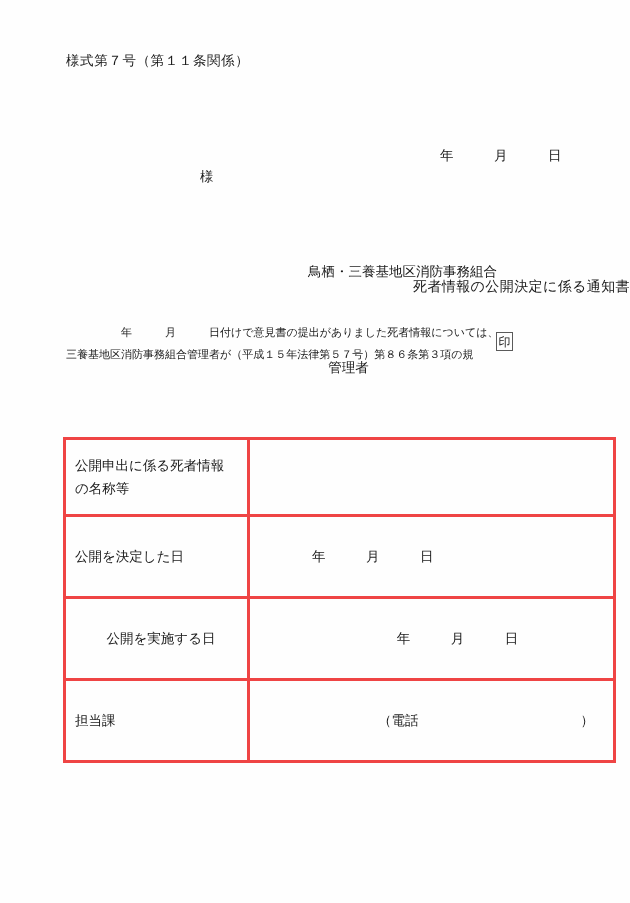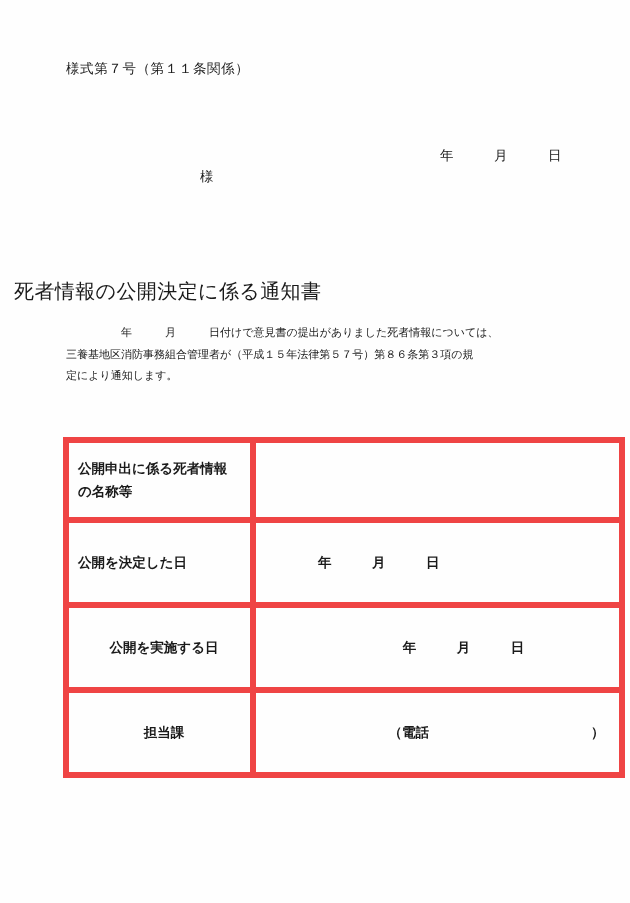--- a/index.html
+++ b/index.html
@@ -30,7 +30,6 @@
     font-size: 13.5px;
     letter-spacing: 0.6px;
     white-space: pre;
-    margin-top: 8px;
   }
 
   

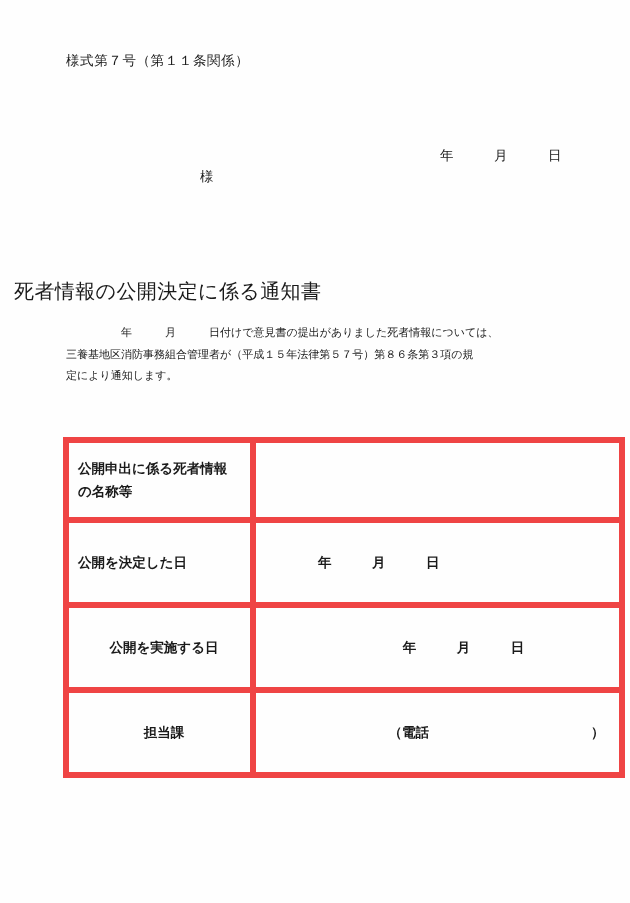--- a/index.html
+++ b/index.html
@@ -160,6 +160,13 @@
 
   <div class="addressee">様</div>
 
+  <div class="issuer">
+    <span class="issuer-line">鳥栖・三養基地区消防事務組合</span>
+    <span class="issuer-line">
+      <span>管理者</span>
+      <span class="seal-box">印</span>
+    </span>
+  </div>
 
   <div class="doc-title">死者情報の公開決定に係る通知書</div>
 

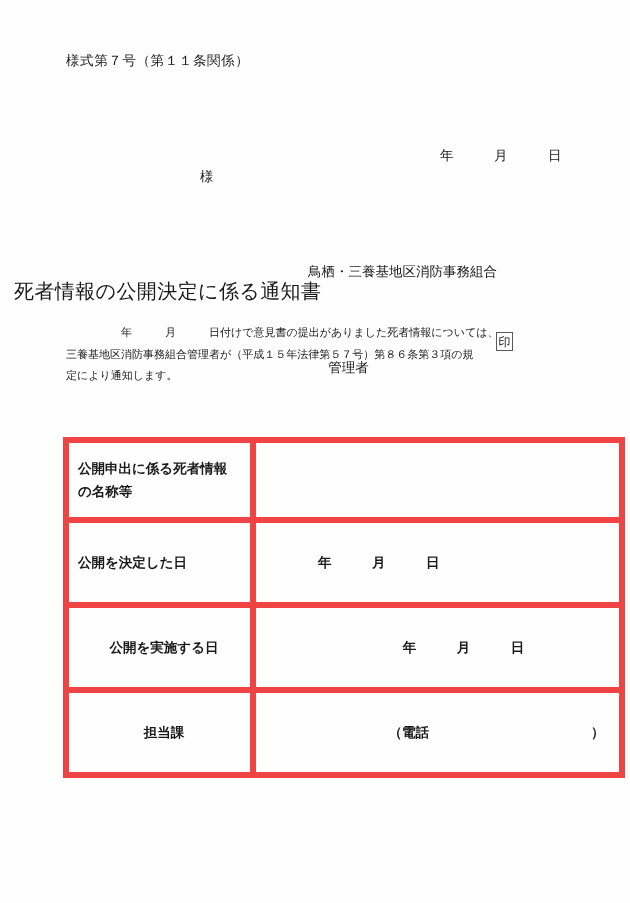--- a/index.html
+++ b/index.html
@@ -83,8 +83,8 @@
     left: 0;
     right: 0;
     top: 278px;
-    text-align: left;
-    font-size: 20px;
+    text-align: right;
+    font-size: 14px;
     letter-spacing: 0.4px;
     padding-left: 14px;
     box-sizing: border-box;

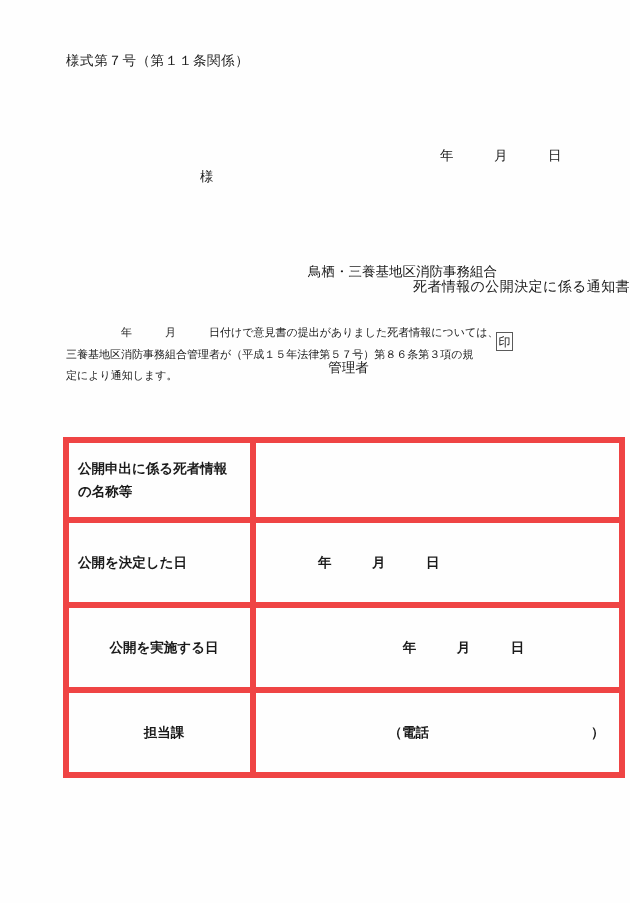--- a/index.html
+++ b/index.html
@@ -173,7 +173,6 @@
   <div class="body-text">
     <span class="line">　　　　　年　　　月　　　日付けで意見書の提出がありました死者情報については、</span>
     <span class="line">三養基地区消防事務組合管理者が（平成１５年法律第５７号）第８６条第３項の規</span>
-    <span class="line">定により通知します。</span>
   </div>
 
   <table class="form-table">

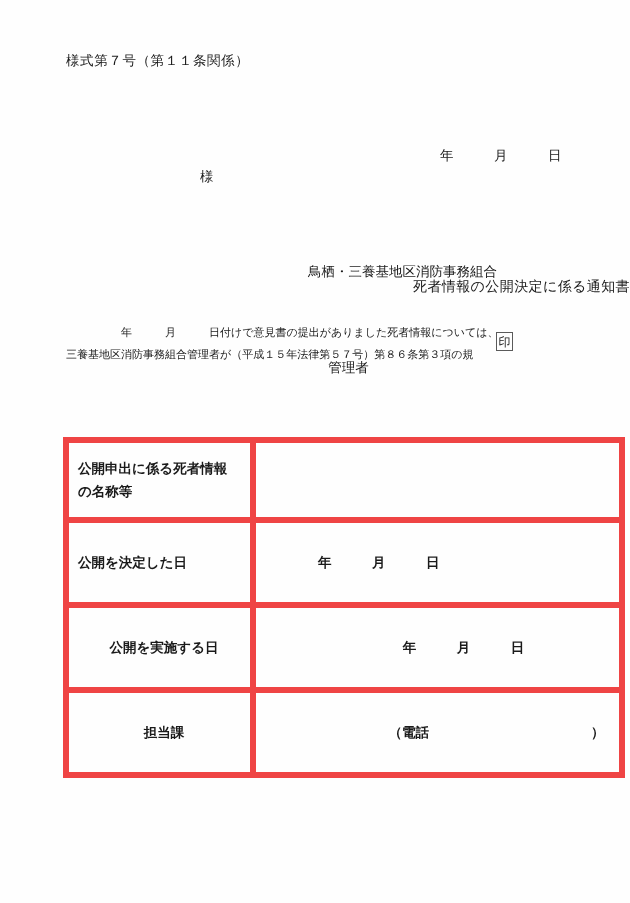--- a/index.html
+++ b/index.html
@@ -115,10 +115,9 @@
     font-size: 13.5px;
   }
   .form-table td {
-    border: 6px solid #ef4444;
+    border: 3px solid #ef4444;
     vertical-align: middle;
     padding: 0;
-    font-weight: bold;
   }
   .form-table td.label {
     width: 172px;

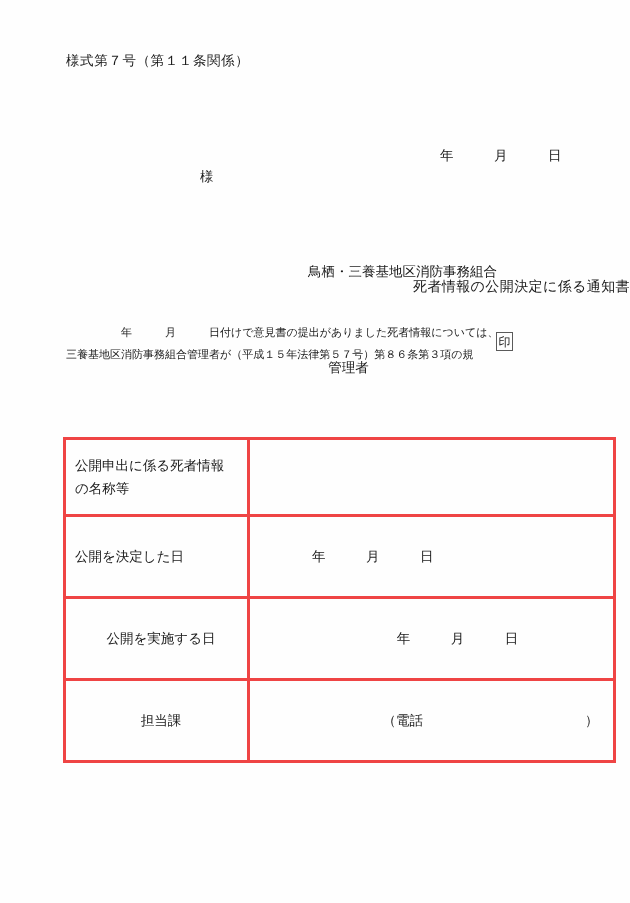--- a/index.html
+++ b/index.html
@@ -133,7 +133,7 @@
   .form-table tr.r-reason td { height: 67px; }
   .form-table tr.r-decided td { height: 67px; margin-top: 24px; }
   .form-table tr.r-implement td { height: 67px; text-align: center; }
-  .form-table tr.r-dept td { height: 67px; text-align: center; }
+  .form-table tr.r-dept td { height: 67px; }
 
   .value-date {
     display: block;

